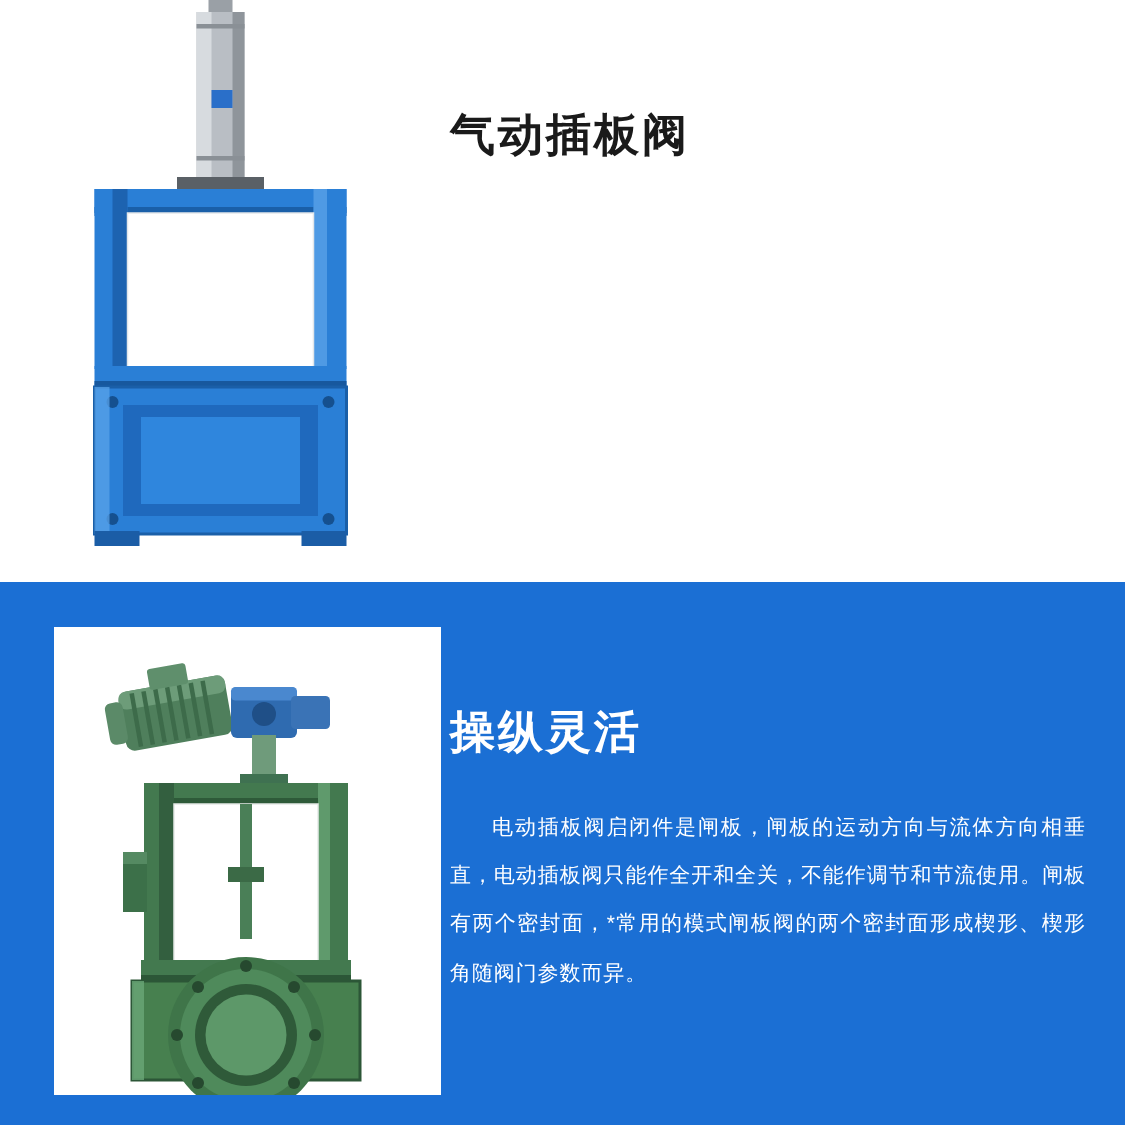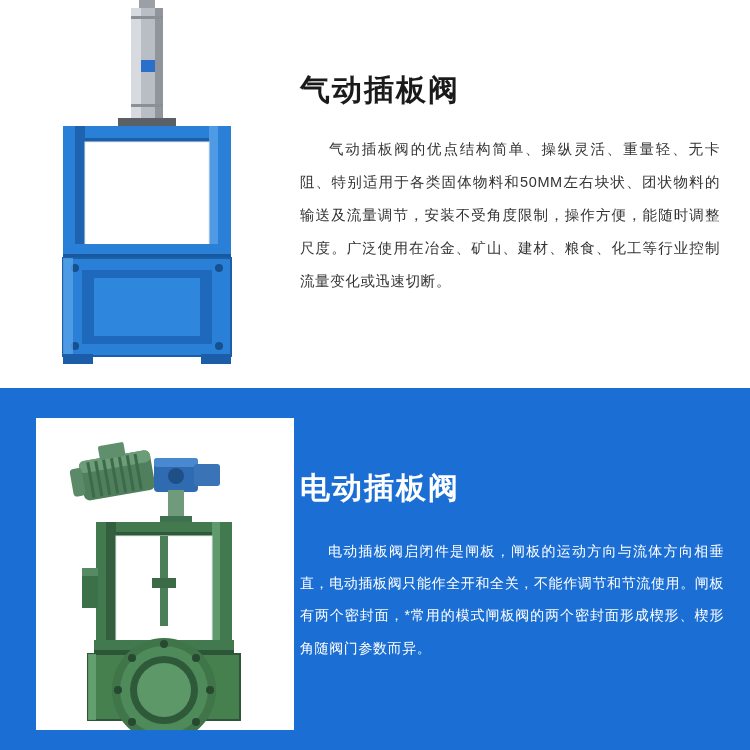--- a/index.html
+++ b/index.html
@@ -154,7 +154,6 @@
 
     <div class="s1-text">
       <div class="title-1">气动插板阀</div>
-      <div class="body-1">气动插板阀的优点结构简单、操纵灵活、重量轻、无卡阻、特别适用于各类固体物料和50MM左右块状、团状物料的输送及流量调节，安装不受角度限制，操作方便，能随时调整尺度。广泛使用在冶金、矿山、建材、粮食、化工等行业控制流量变化或迅速切断。</div>
     </div>
   </div>
 

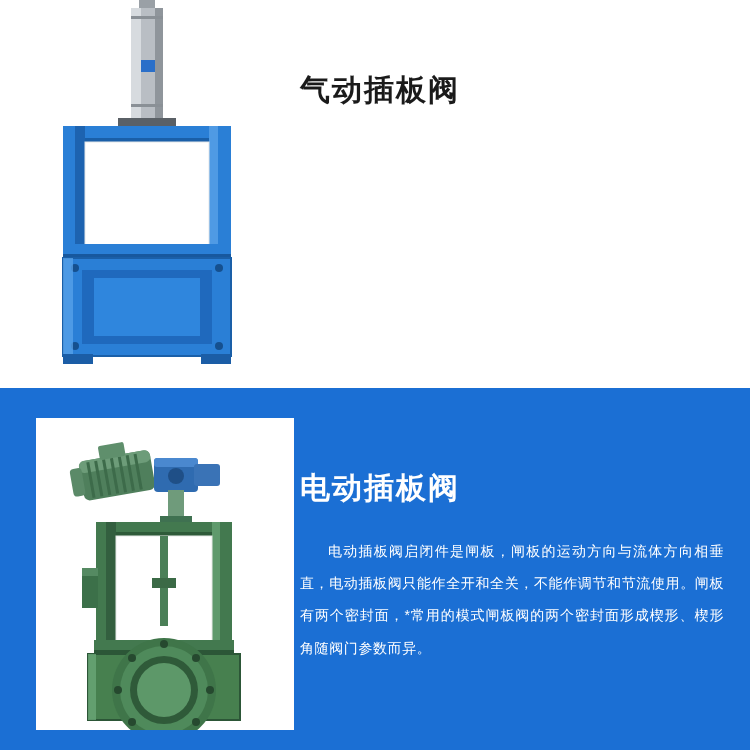--- a/index.html
+++ b/index.html
@@ -232,7 +232,7 @@
     </div>
 
     <div class="s2-text">
-      <div class="title-2">电动插板阀</div>
+      <div class="title-2">操纵灵活</div>
       <div class="body-2">电动插板阀启闭件是闸板，闸板的运动方向与流体方向相垂直，电动插板阀只能作全开和全关，不能作调节和节流使用。闸板有两个密封面，*常用的模式闸板阀的两个密封面形成楔形、楔形角随阀门参数而异。</div>
     </div>
   </div>

